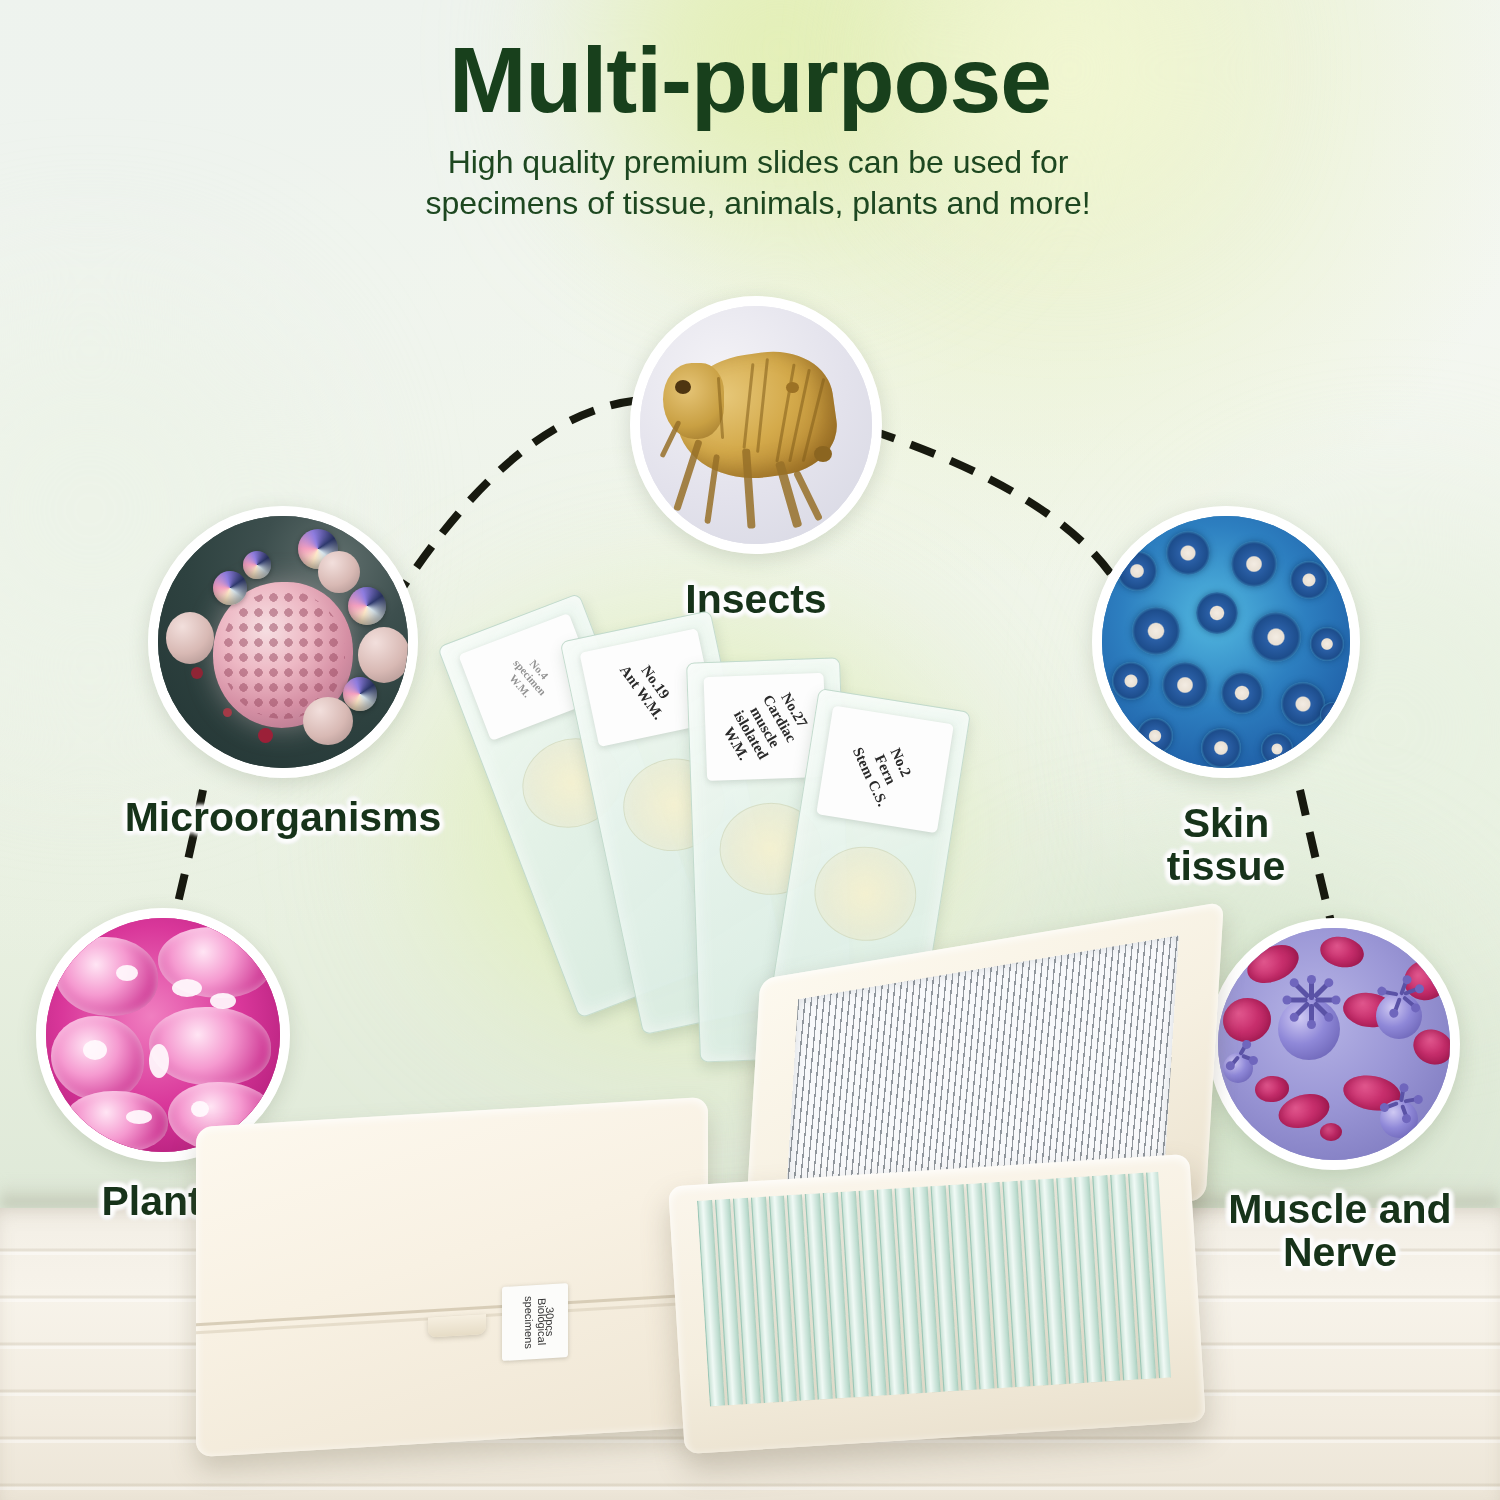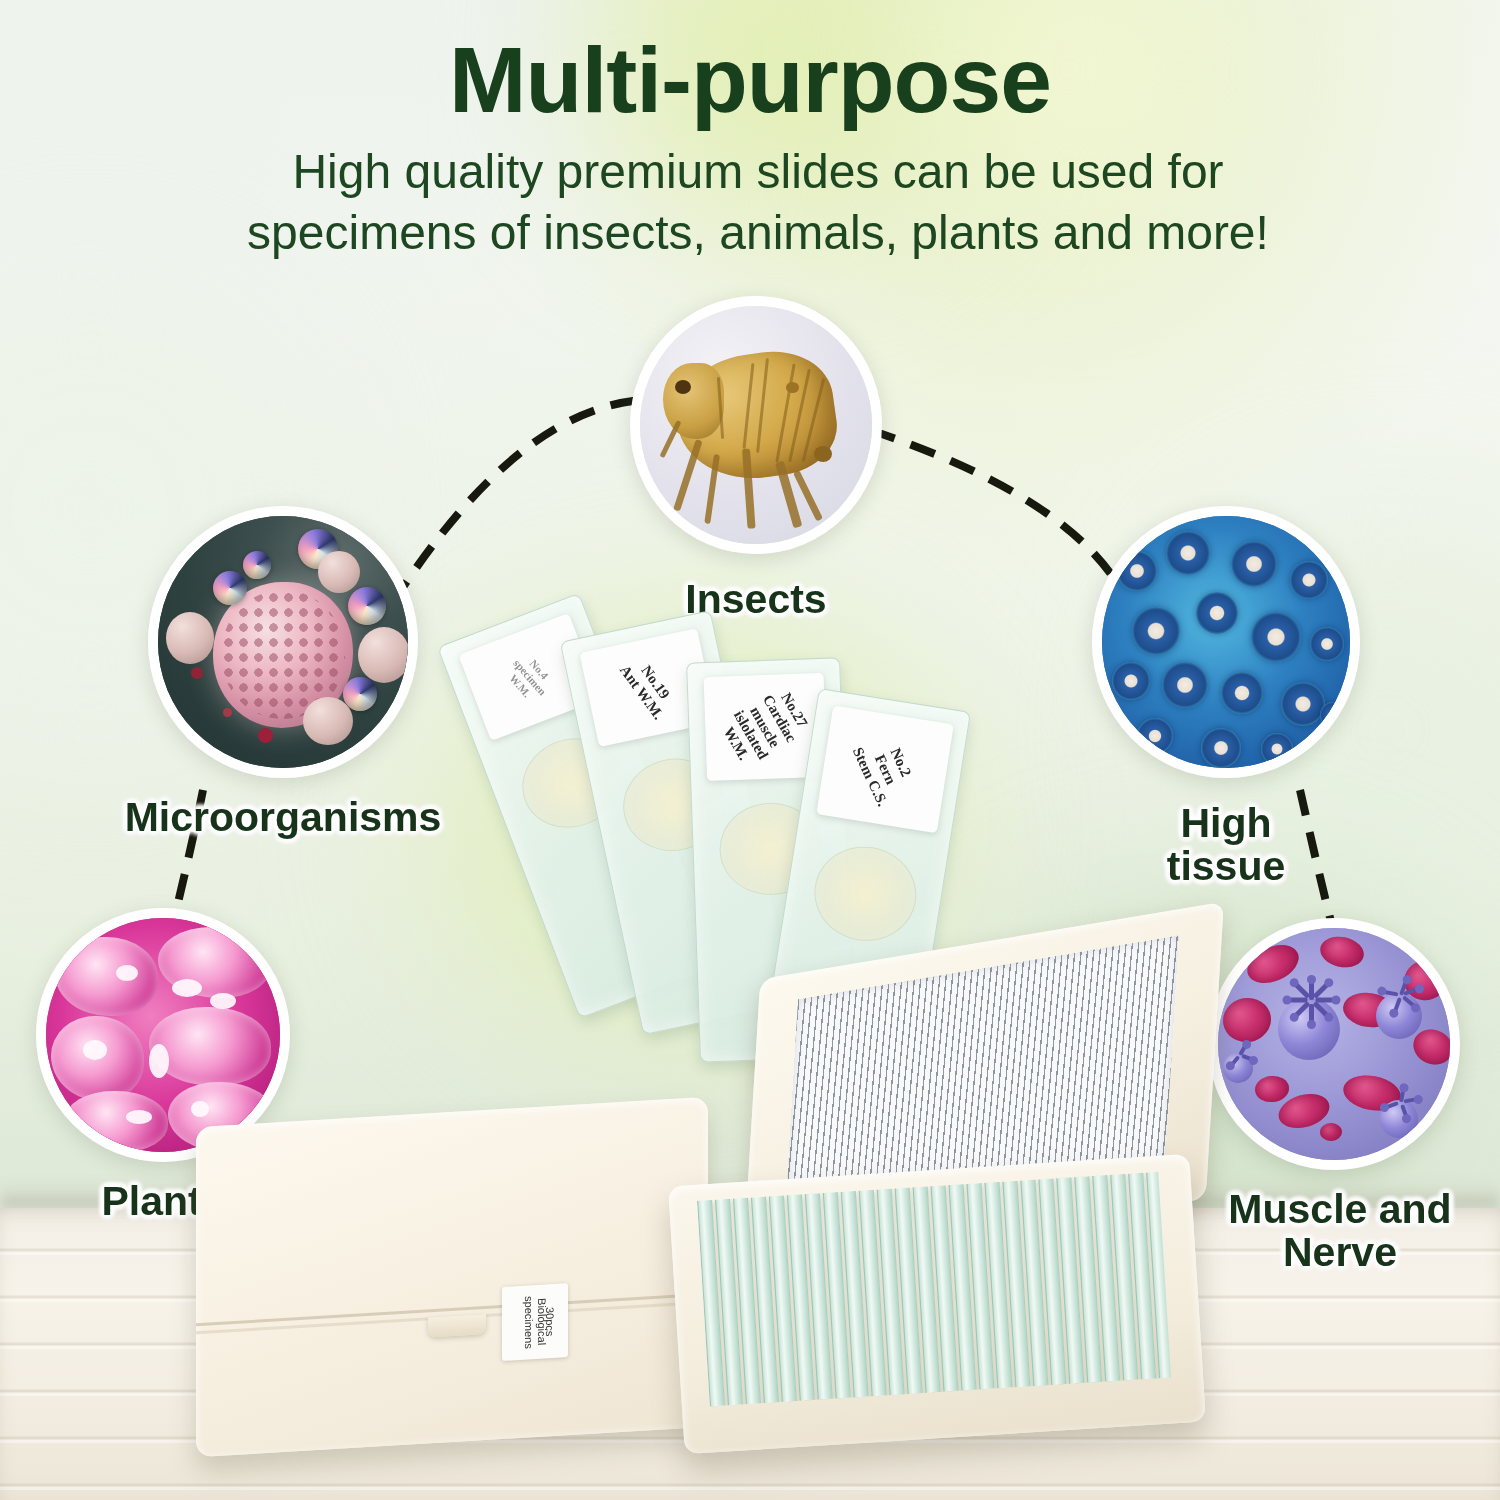--- a/index.html
+++ b/index.html
@@ -36,7 +36,7 @@
   .headline{position:absolute;left:0;right:0;top:34px;text-align:center;
     color:#18401c;}
   .h-title{font-size:93px;font-weight:bold;line-height:1.0;letter-spacing:-1px;}
-  .h-sub{font-size:48px;line-height:1.22;margin-top:16px;font-weight:normal;color:#1d4720;padding-left:16px;}
+  .h-sub{font-size:32px;line-height:1.22;margin-top:16px;font-weight:normal;color:#1d4720;padding-left:16px;}
 
   
   svg.links{position:absolute;left:0;top:0;width:1500px;height:1500px;pointer-events:none;}

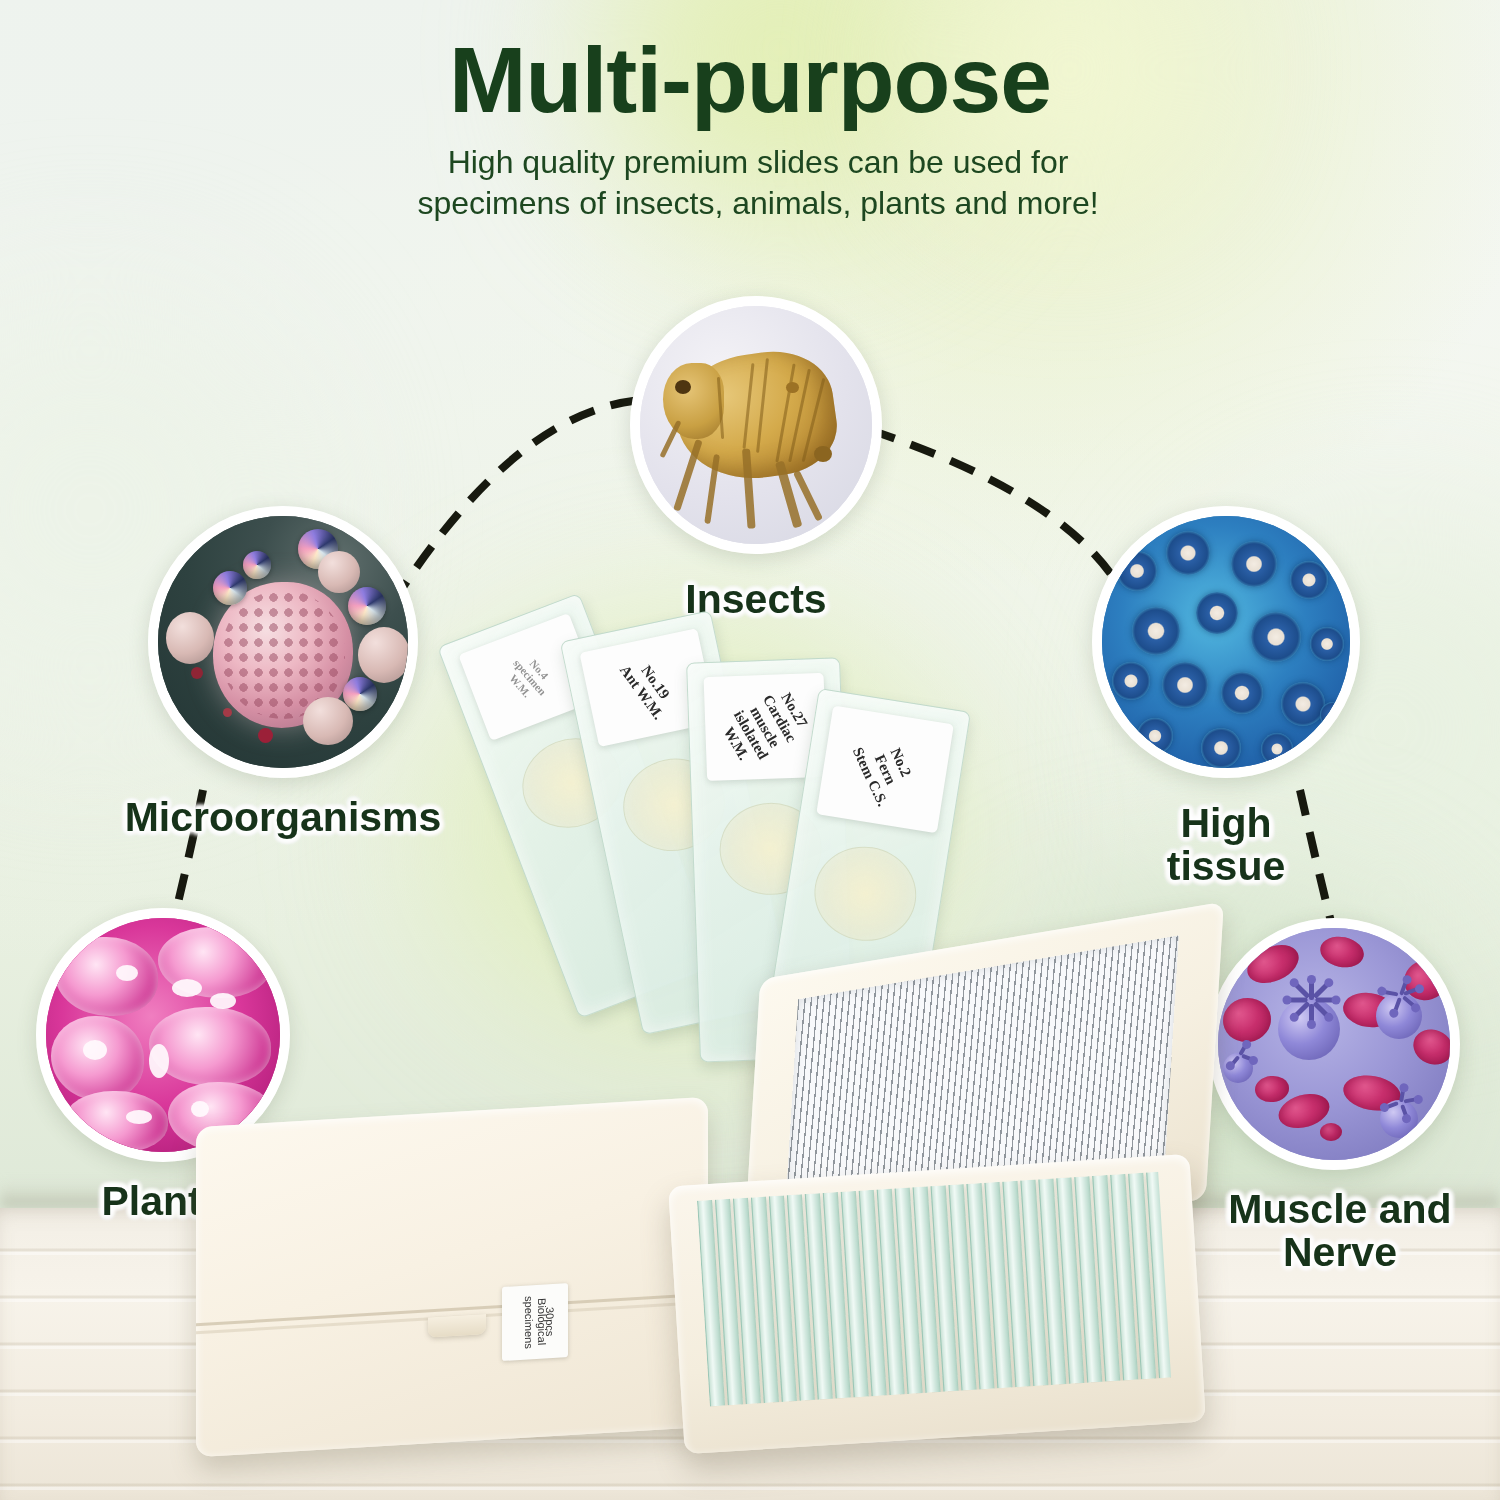--- a/index.html
+++ b/index.html
@@ -169,7 +169,7 @@
   <div class="headline">
     <div class="h-title">Multi-purpose</div>
     <div class="h-sub">High quality premium slides can be used for</div>
-    <div class="h-sub" style="margin-top:2px;">specimens of insects, animals, plants and more!</div>
+    <div class="h-sub" style="margin-top:2px;">specimens of tissue, animals, plants and more!</div>
   </div>
 
   <svg class="links" viewBox="0 0 1500 1500">

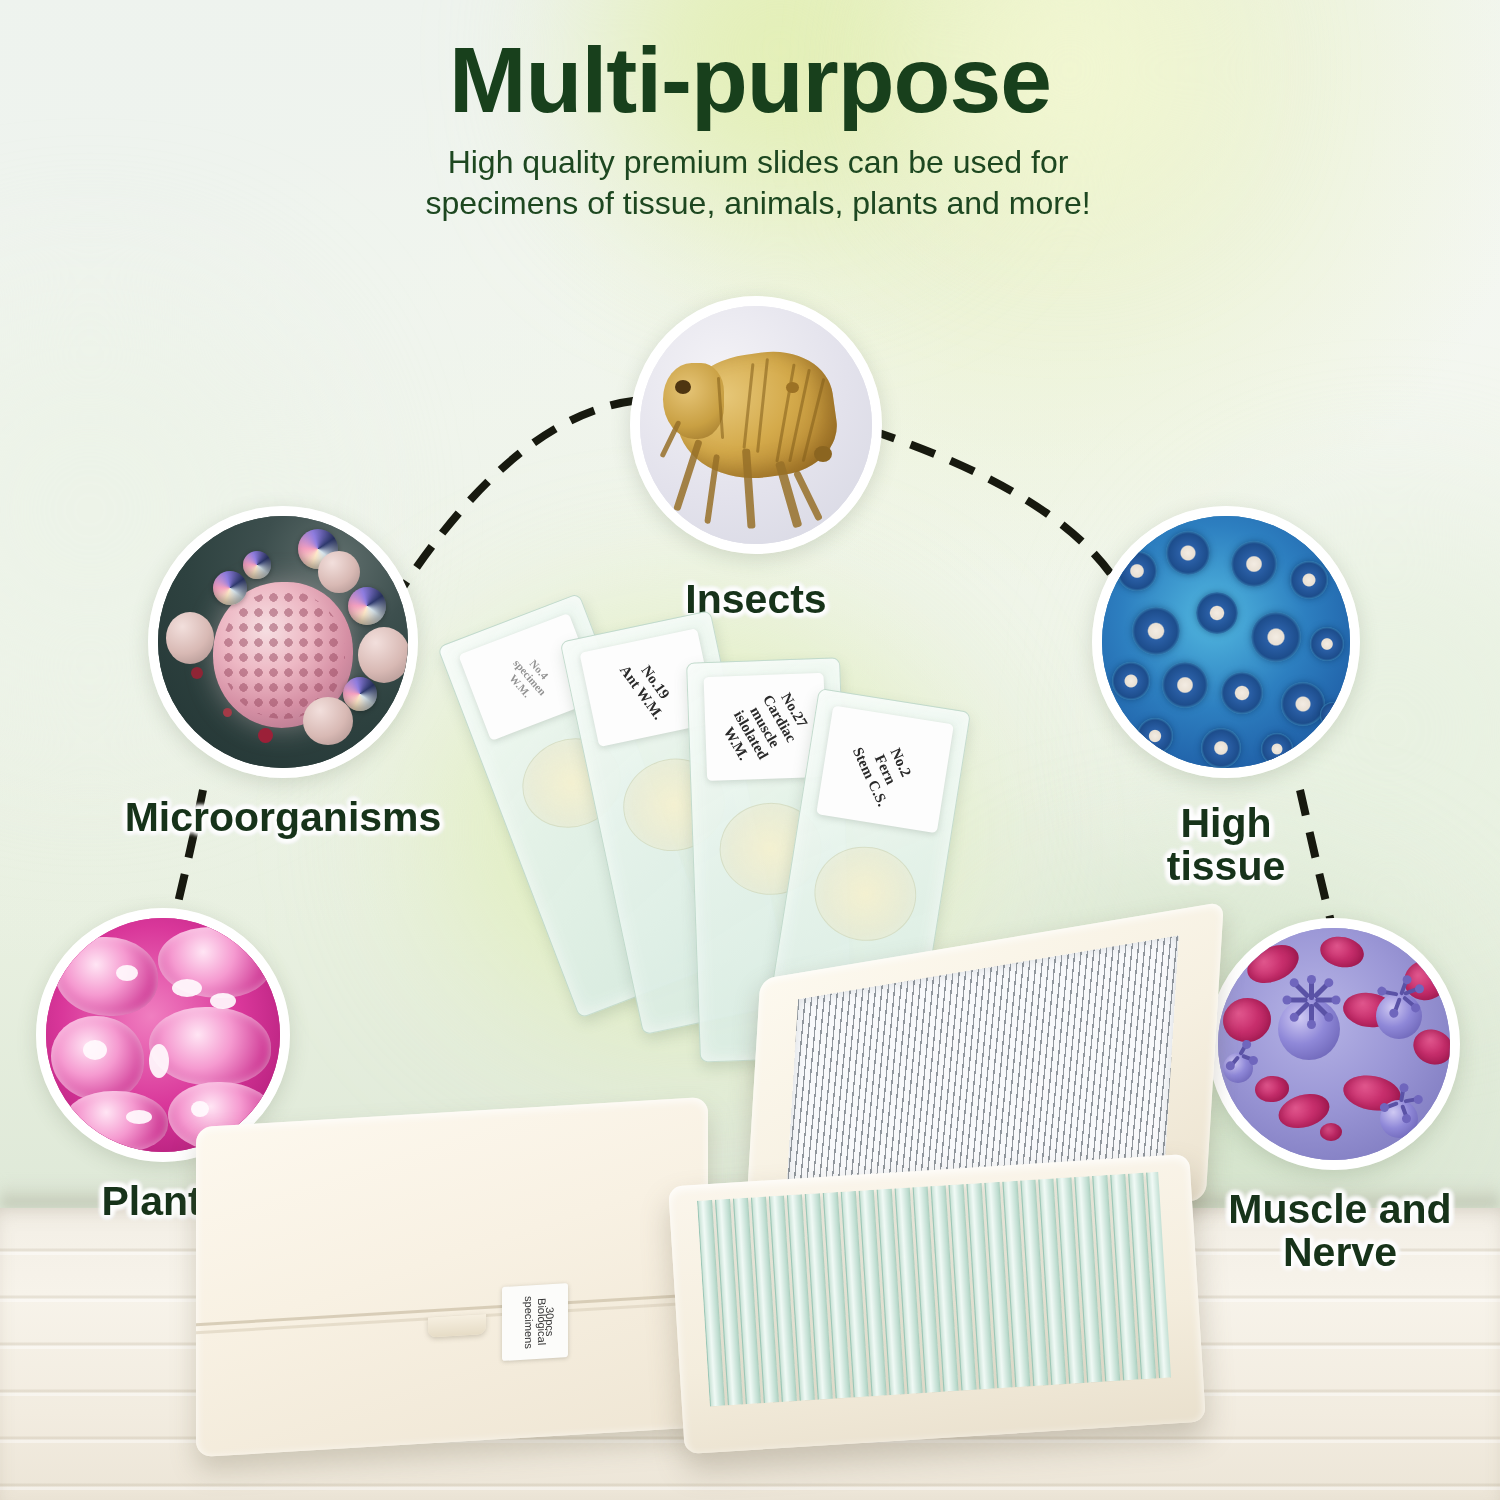--- a/index.html
+++ b/index.html
@@ -243,7 +243,7 @@
       <div class="cell" style="left:64%;top:86%;width:32px;height:32px;"></div>
       <div class="cell" style="left:88%;top:74%;width:26px;height:26px;"></div>
     </div>
-    <div class="cap" style="left:1106px;top:792px;width:240px;">High
+    <div class="cap" style="left:1106px;top:792px;width:240px;">Skin
 tissue</div>
   </div>
 

